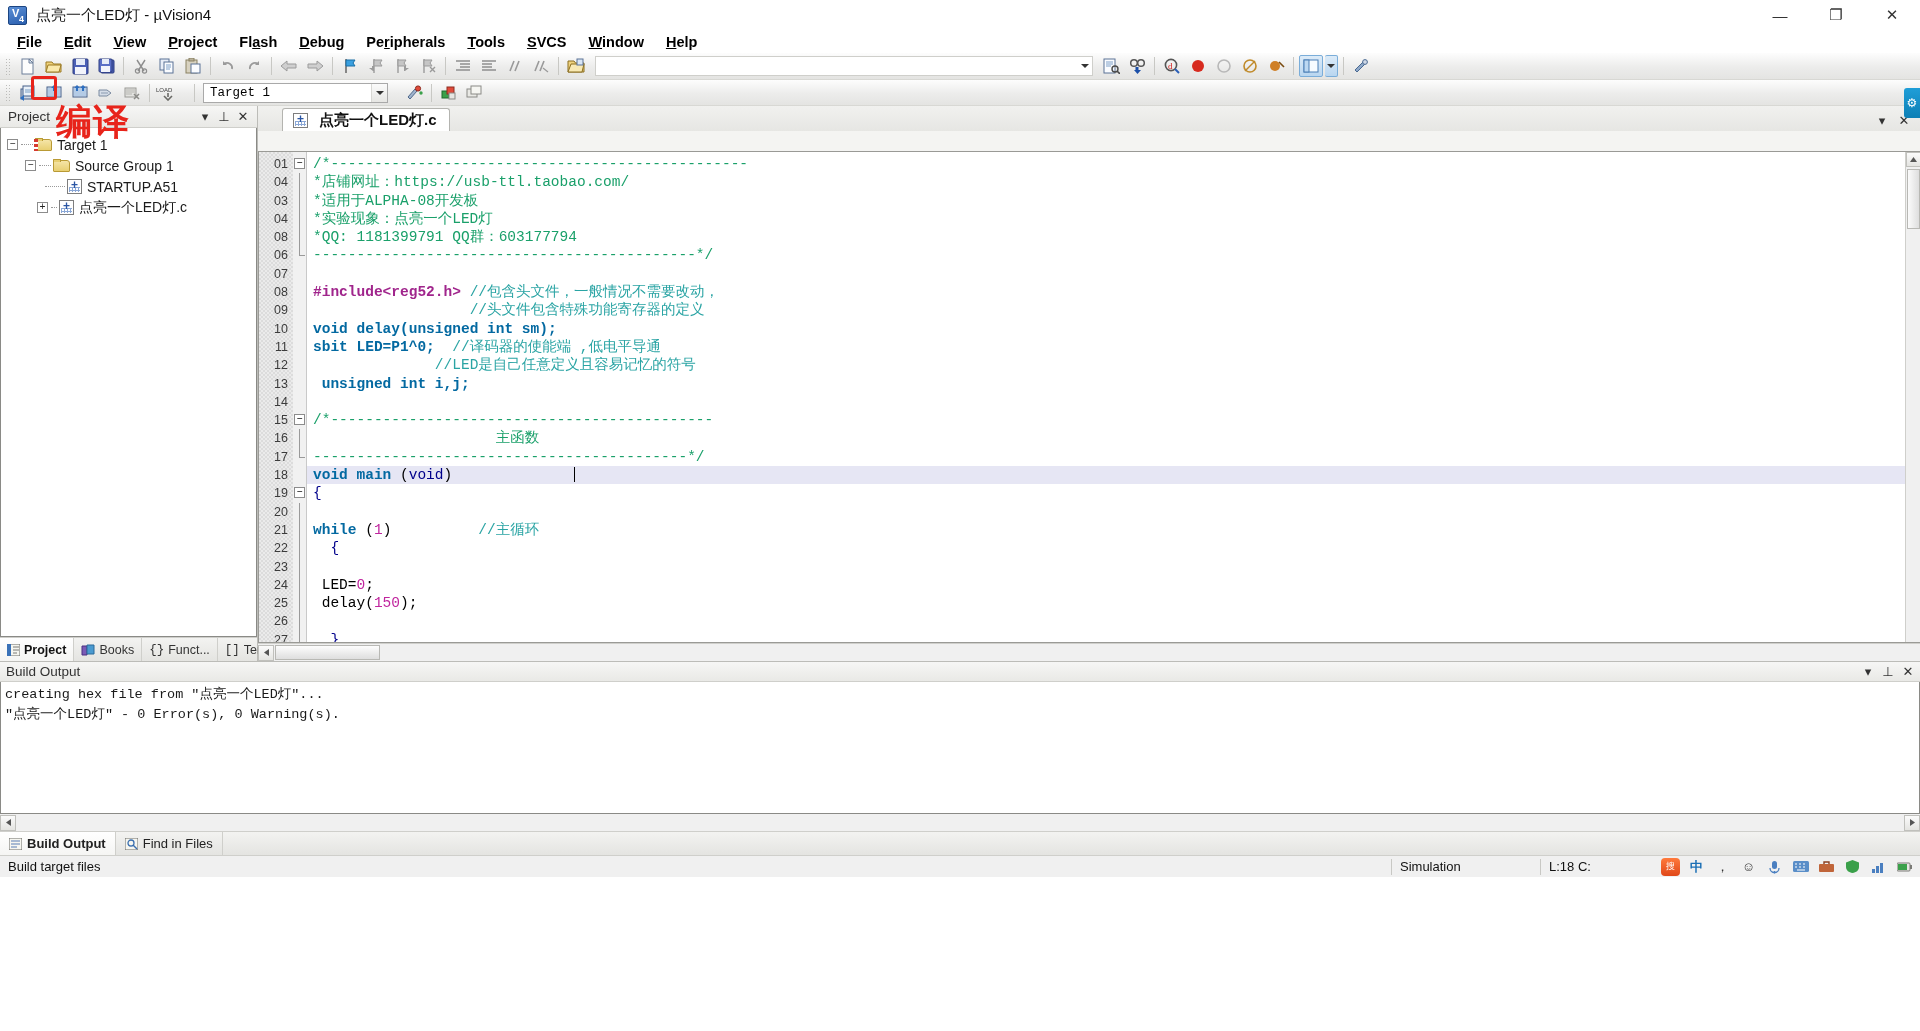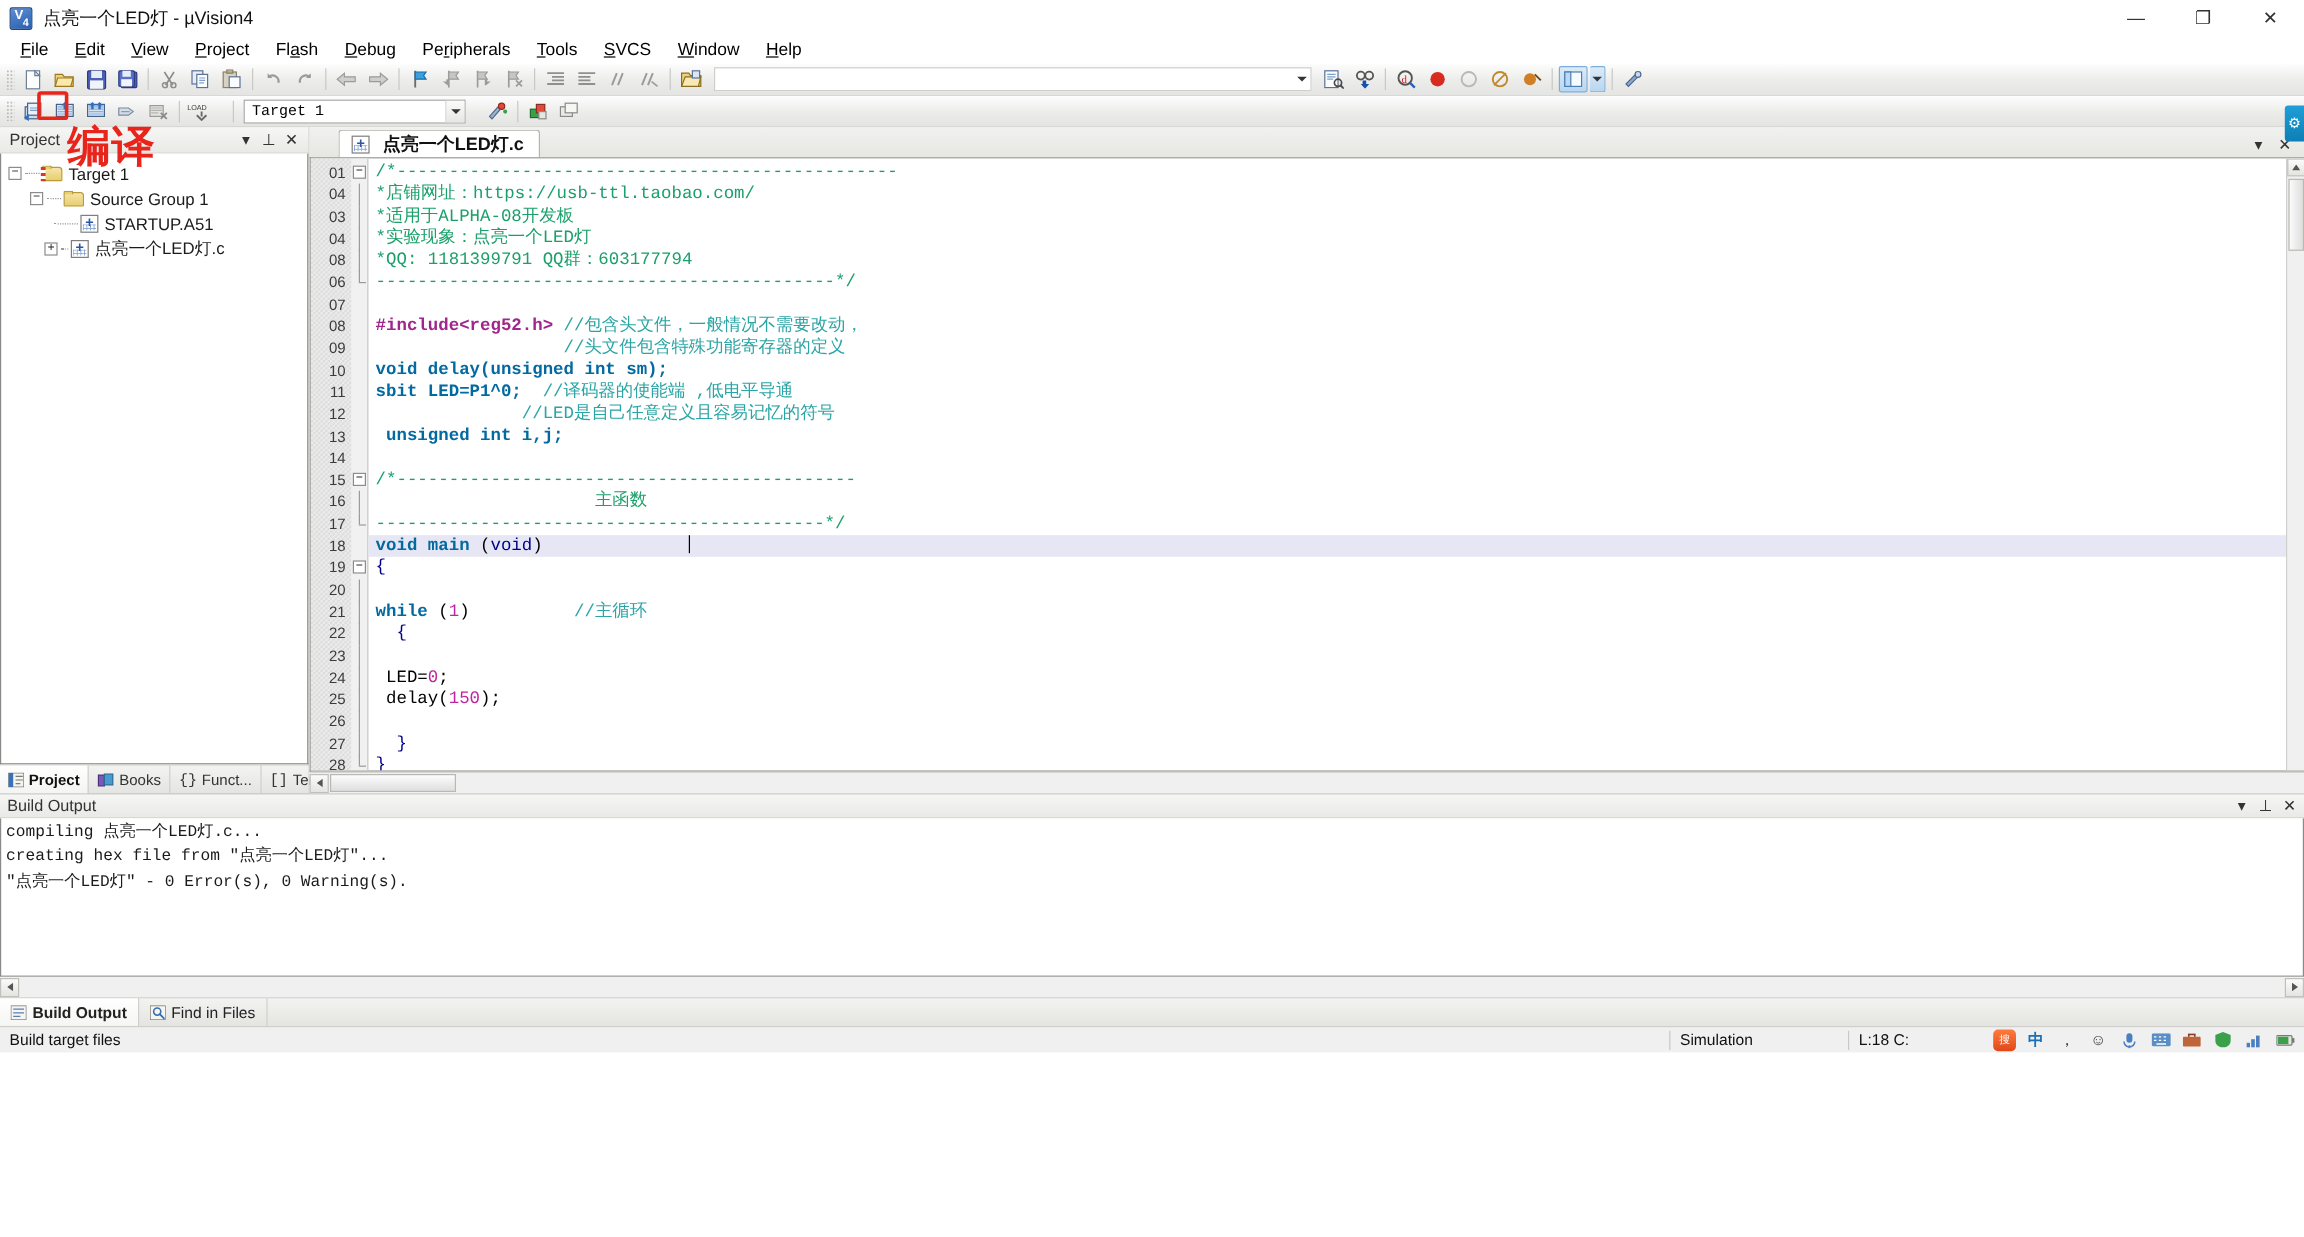--- a/index.html
+++ b/index.html
@@ -34,7 +34,7 @@
   
   .menubar {
     height: 23px; background:#ffffff; display:flex; align-items:center;
-    padding-left: 6px; font-size: 14.5px; color:#000;
+    padding-left: 6px; font-size: 14.5px; color:#000;font-weight:bold;
   }
   .menu-item { padding: 2px 11px; cursor: default; }
   .menu-item u { text-decoration: underline; }

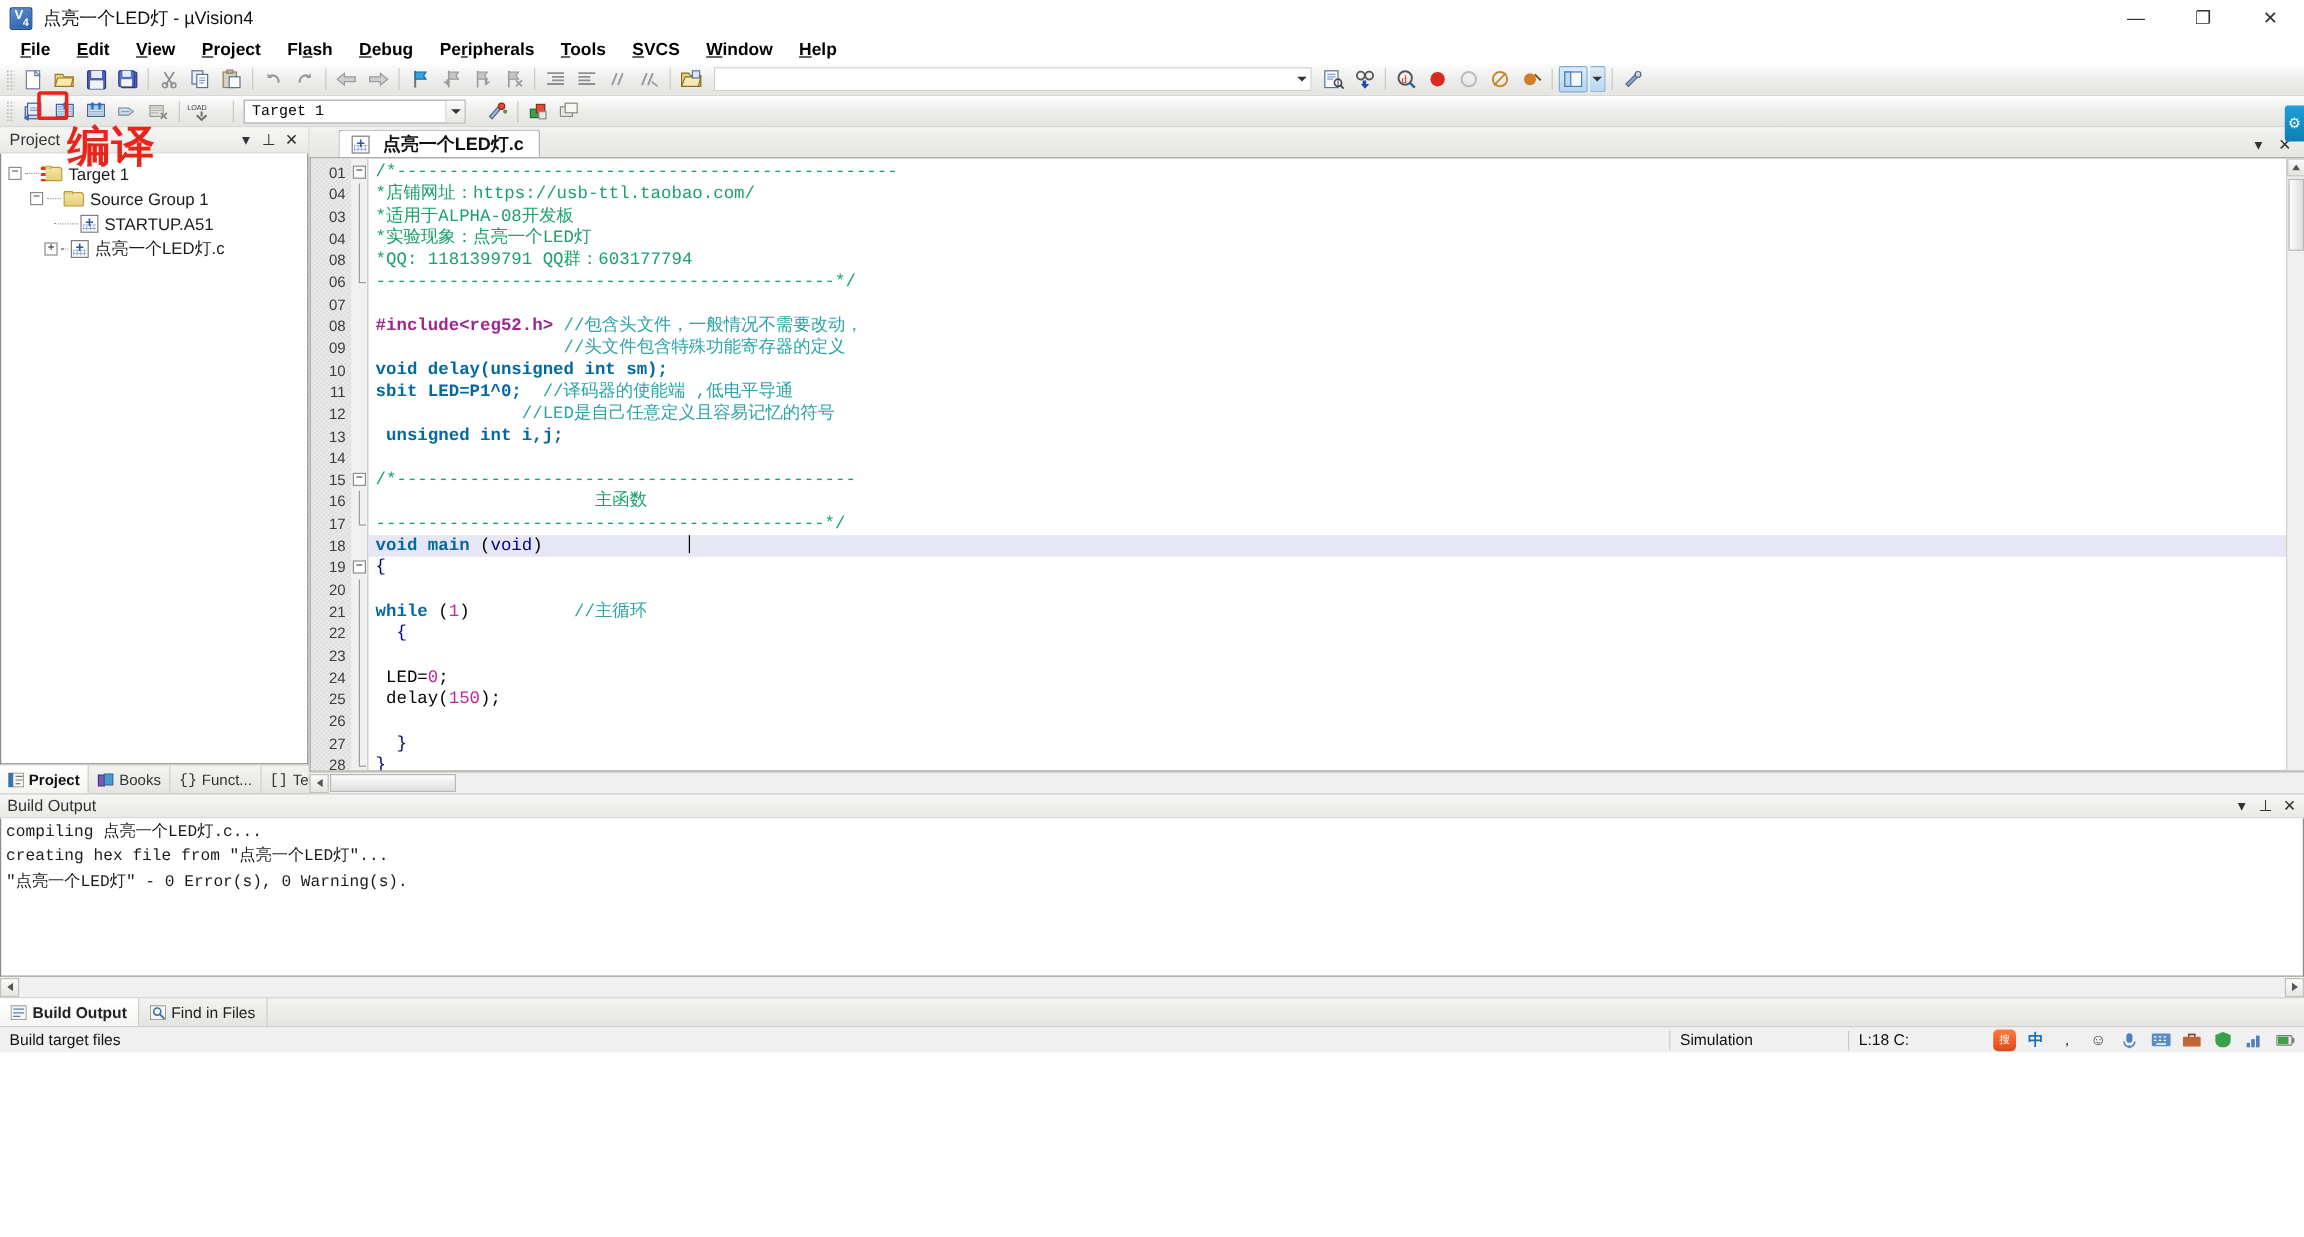--- a/index.html
+++ b/index.html
@@ -138,7 +138,7 @@
      background:#fff; border:1px solid #b4b4b0; border-bottom:none; border-radius:3px 3px 0 0;
      font-size:15px; font-weight:bold; color:#111; }
   .ed-tabrow .rightctl { margin-left:auto; display:flex; gap:10px; padding-right:10px; padding-bottom:3px;}
-  .code-area { flex:1; display:flex; background:#fff; border:1px solid #9a9a96; border-right:none; overflow:hidden; position:relative;}
+  .code-area { flex:1; display:flex; background:#fff; border:1px solid #9a9a96; border-right:none; overflow:hidden; position:relative;margin-top:20px;}
   .gutter { width:34px; background:#ebebeb;
      background-image:linear-gradient(45deg,#dcdcdc 25%,transparent 25%,transparent 75%,#dcdcdc 75%),
                       linear-gradient(45deg,#dcdcdc 25%,transparent 25%,transparent 75%,#dcdcdc 75%);

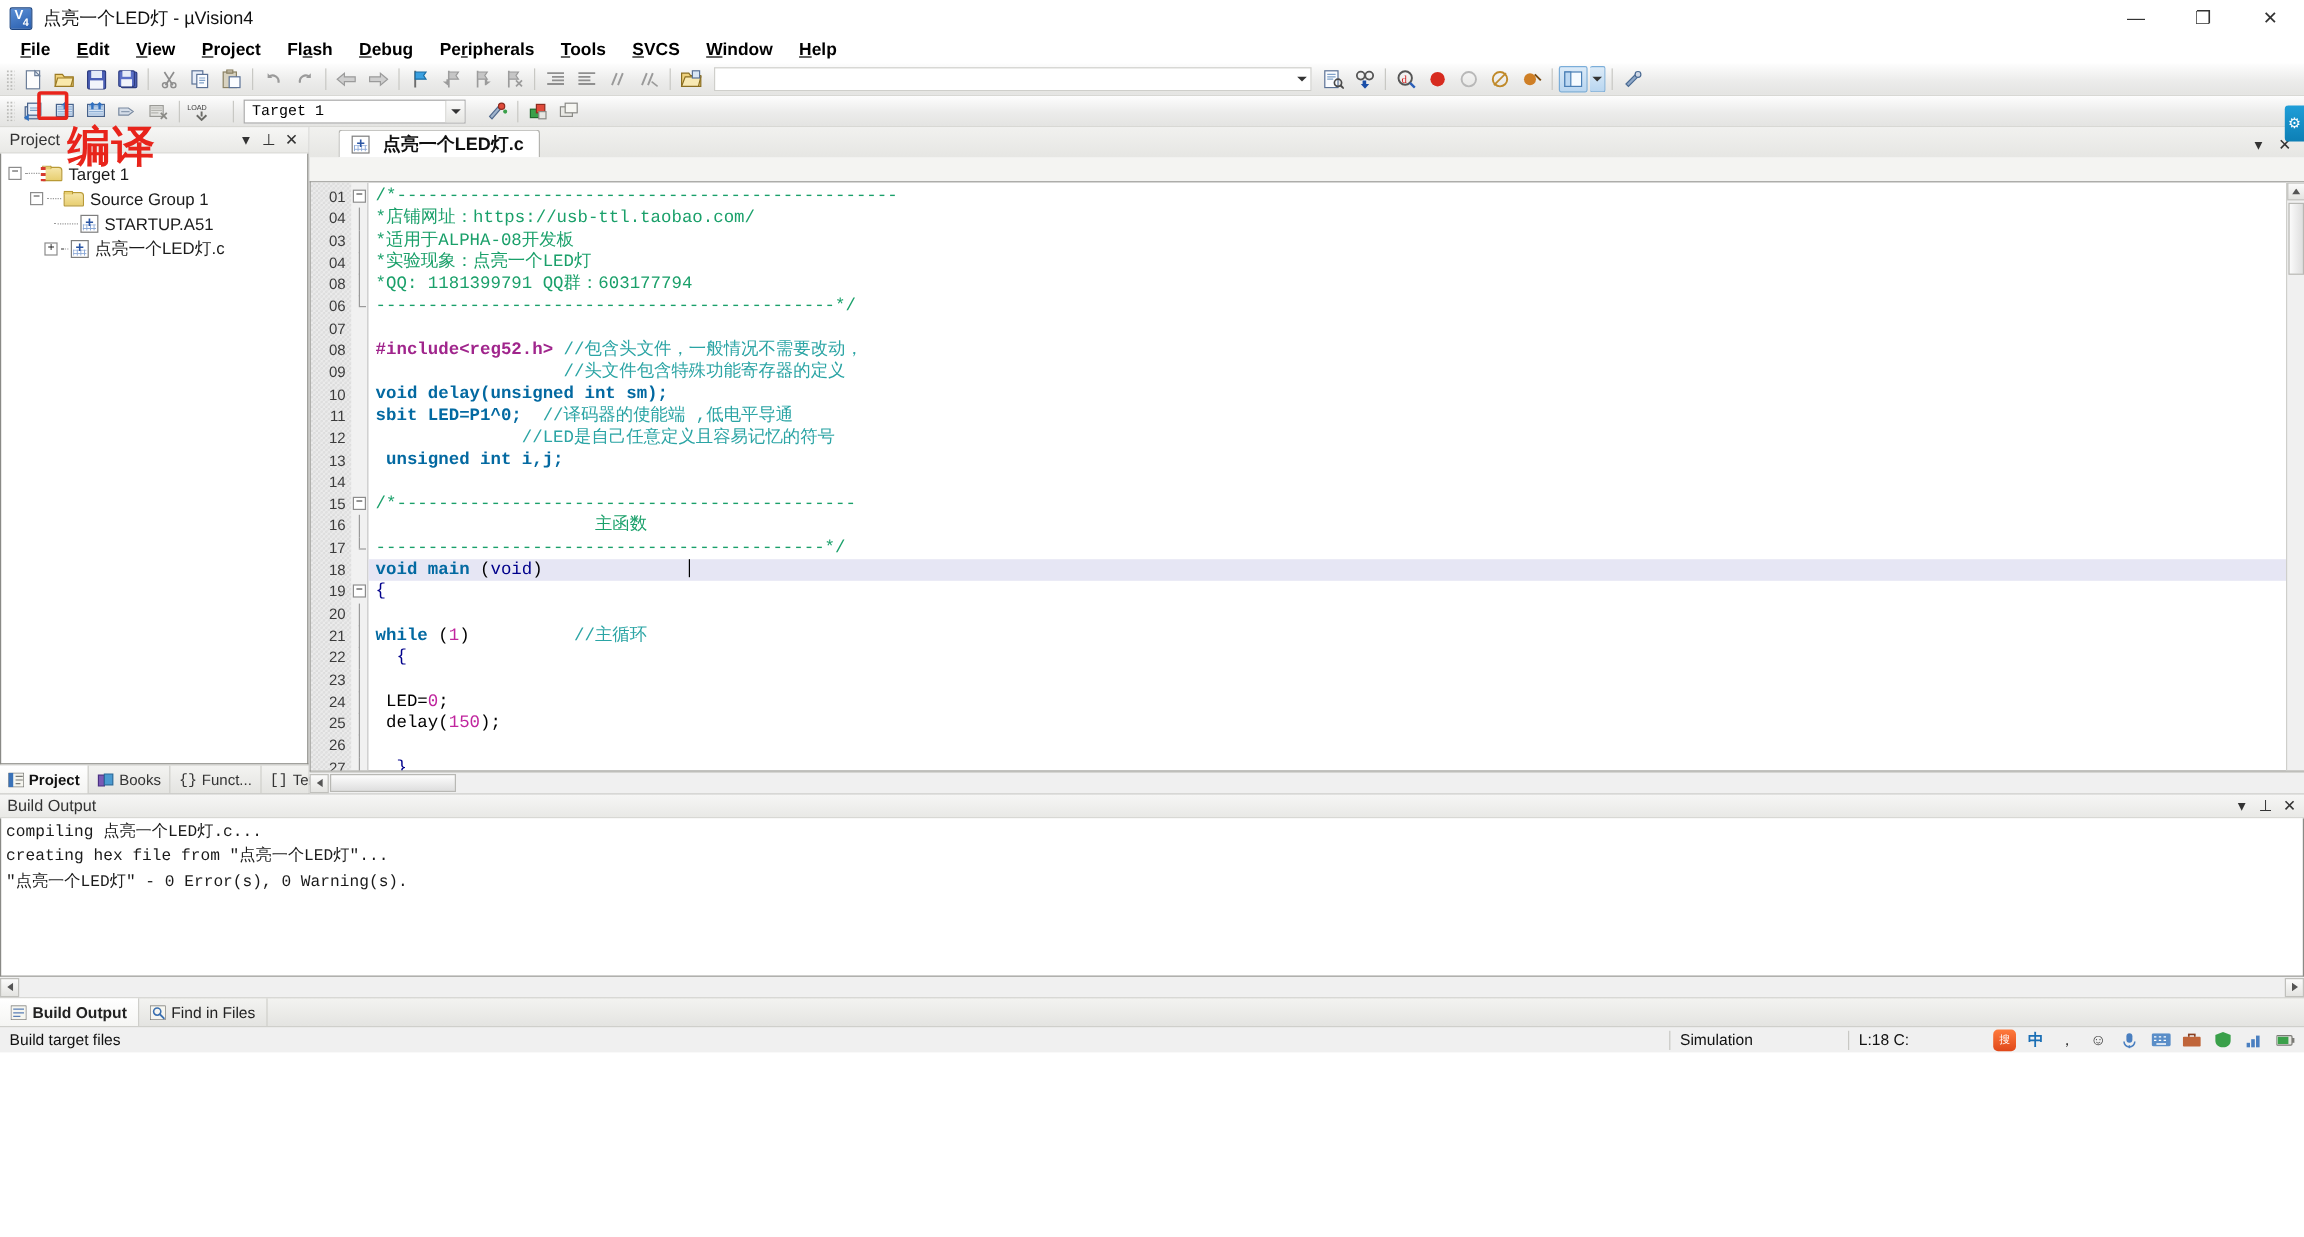--- a/index.html
+++ b/index.html
@@ -740,7 +740,6 @@
     </span>
   </div>
   <div class="build-body">
-      <div>compiling 点亮一个LED灯.c...</div>
       <div>creating hex file from "点亮一个LED灯"...</div>
       <div>"点亮一个LED灯" - 0 Error(s), 0 Warning(s).</div>
     </div>

